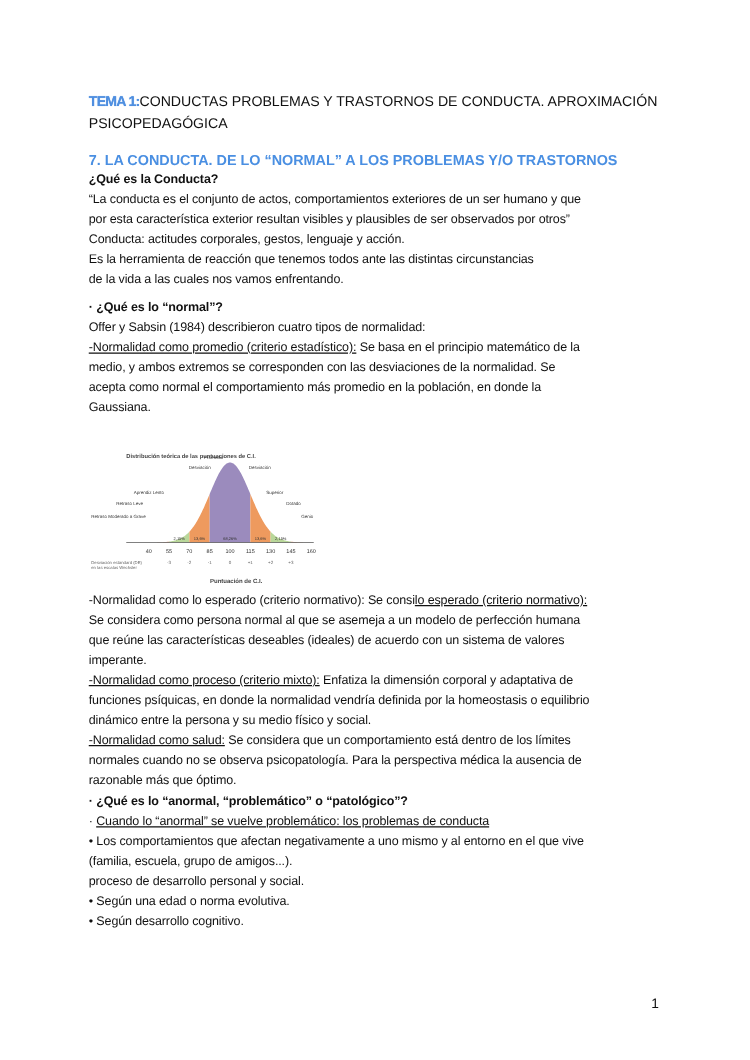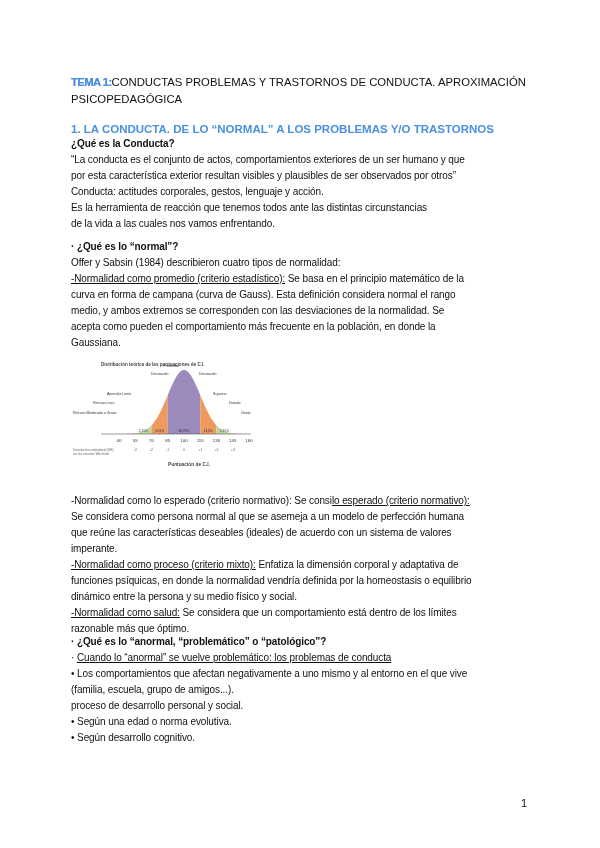--- a/index.html
+++ b/index.html
@@ -25,7 +25,7 @@
     <div>PSICOPEDAGÓGICA</div>
   </div>
 
-  <div class="sec1">1. LA CONDUCTA. DE LO “NORMAL” A LOS PROBLEMAS Y/O TRASTORNOS</div>
+  <div class="sec1">7. LA CONDUCTA. DE LO “NORMAL” A LOS PROBLEMAS Y/O TRASTORNOS</div>
 
   <div class="block" style="top:136px;">
     <div class="line b">¿Qué es la Conducta?</div>

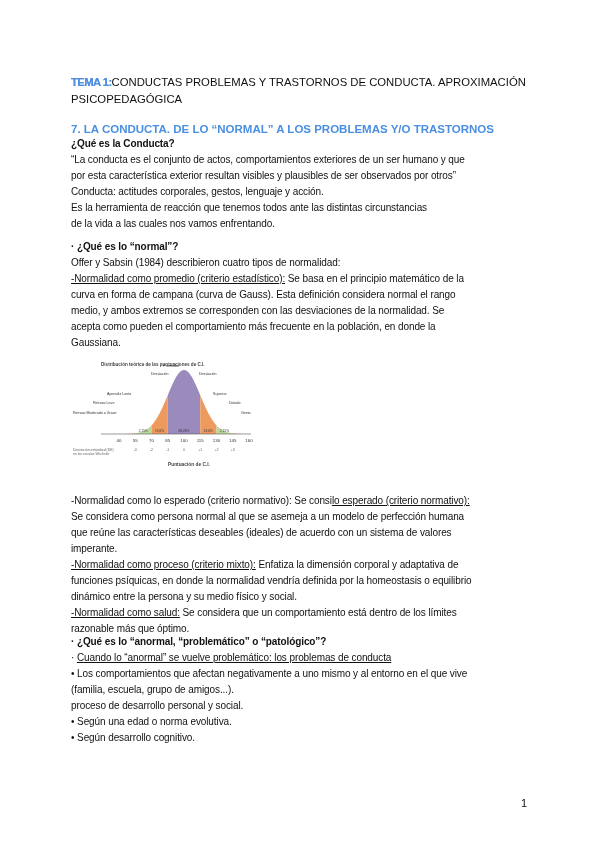--- a/index.html
+++ b/index.html
@@ -40,7 +40,6 @@
     <div class="line b">· ¿Qué es lo “normal”?</div>
     <div class="line">Offer y Sabsin (1984) describieron cuatro tipos de normalidad:</div>
     <div class="line"><span class="u">-Normalidad como promedio (criterio estadístico):</span><span> Se basa en el principio matemático de la</span></div>
-    <div class="line">curva en forma de campana (curva de Gauss). Esta definición considera normal el rango</div>
     <div class="line">medio, y ambos extremos se corresponden con las desviaciones de la normalidad. Se</div>
     <div class="line">acepta como pueden el comportamiento más frecuente en la población, en donde la</div>
     <div class="line">Gaussiana.</div>

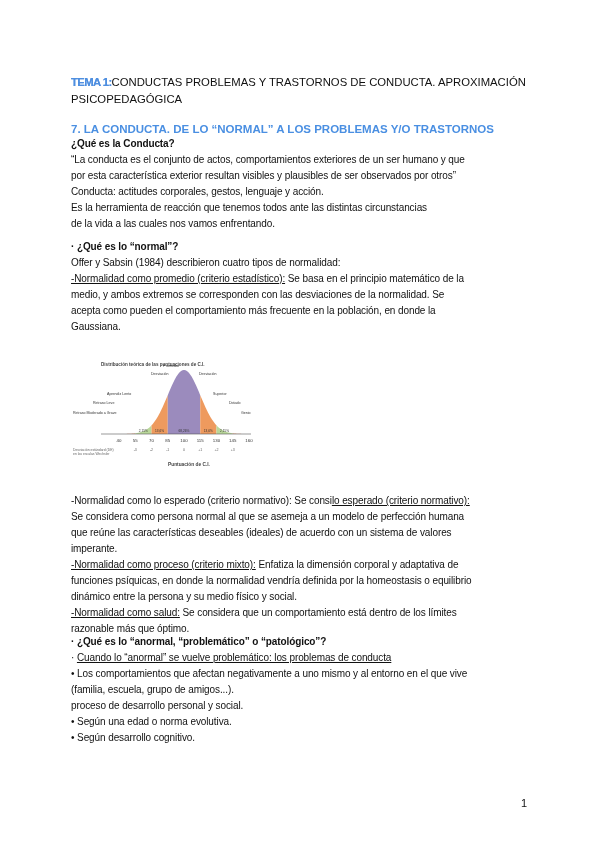--- a/index.html
+++ b/index.html
@@ -41,7 +41,7 @@
     <div class="line">Offer y Sabsin (1984) describieron cuatro tipos de normalidad:</div>
     <div class="line"><span class="u">-Normalidad como promedio (criterio estadístico):</span><span> Se basa en el principio matemático de la</span></div>
     <div class="line">medio, y ambos extremos se corresponden con las desviaciones de la normalidad. Se</div>
-    <div class="line">acepta como pueden el comportamiento más frecuente en la población, en donde la</div>
+    <div class="line">acepta como normal el comportamiento más promedio en la población, en donde la</div>
     <div class="line">Gaussiana.</div>
   </div>
 

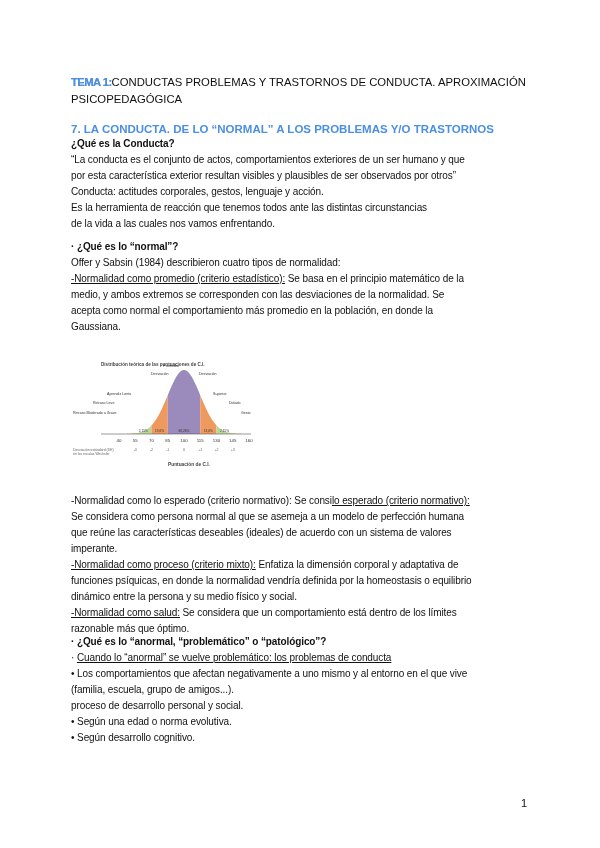--- a/index.html
+++ b/index.html
@@ -98,7 +98,7 @@
     <text x="97" y="108" font-size="4.8" font-weight="bold" fill="#444">Puntuación de C.I.</text>
   </svg>
 
-  <div class="block" style="top:473px;margin-top:20px;">
+  <div class="block" style="top:473px;">
     <div class="line"><span>-Normalidad como lo esperado (criterio normativo): Se consi</span><span class="u">lo esperado (criterio normativo):</span></div>
     <div class="line">Se considera como persona normal al que se asemeja a un modelo de perfección humana</div>
     <div class="line">que reúne las características deseables (ideales) de acuerdo con un sistema de valores</div>

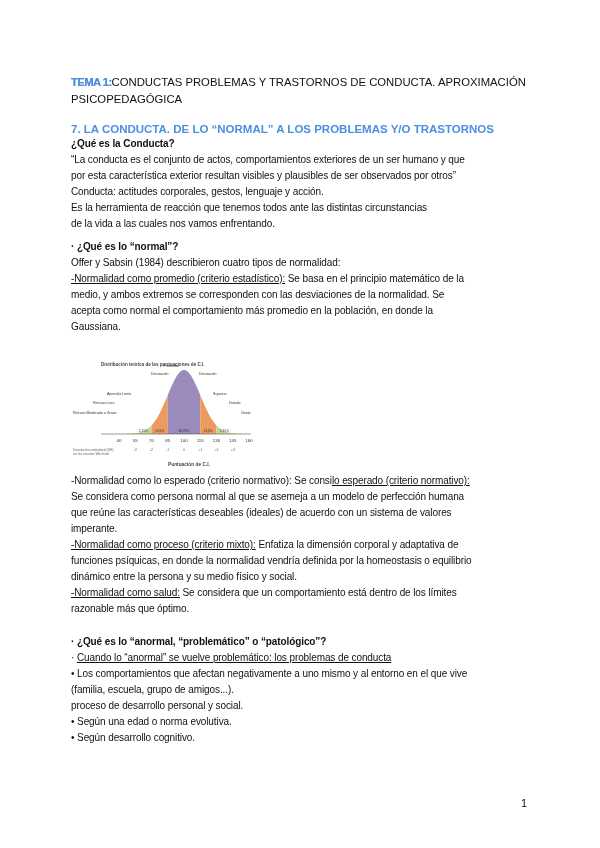--- a/index.html
+++ b/index.html
@@ -107,6 +107,7 @@
     <div class="line">funciones psíquicas, en donde la normalidad vendría definida por la homeostasis o equilibrio</div>
     <div class="line">dinámico entre la persona y su medio físico y social.</div>
     <div class="line"><span class="u">-Normalidad como salud:</span><span> Se considera que un comportamiento está dentro de los límites</span></div>
+    <div class="line">normales cuando no se observa psicopatología. Para la perspectiva médica la ausencia de</div>
     <div class="line">razonable más que óptimo.</div>
   </div>
 

